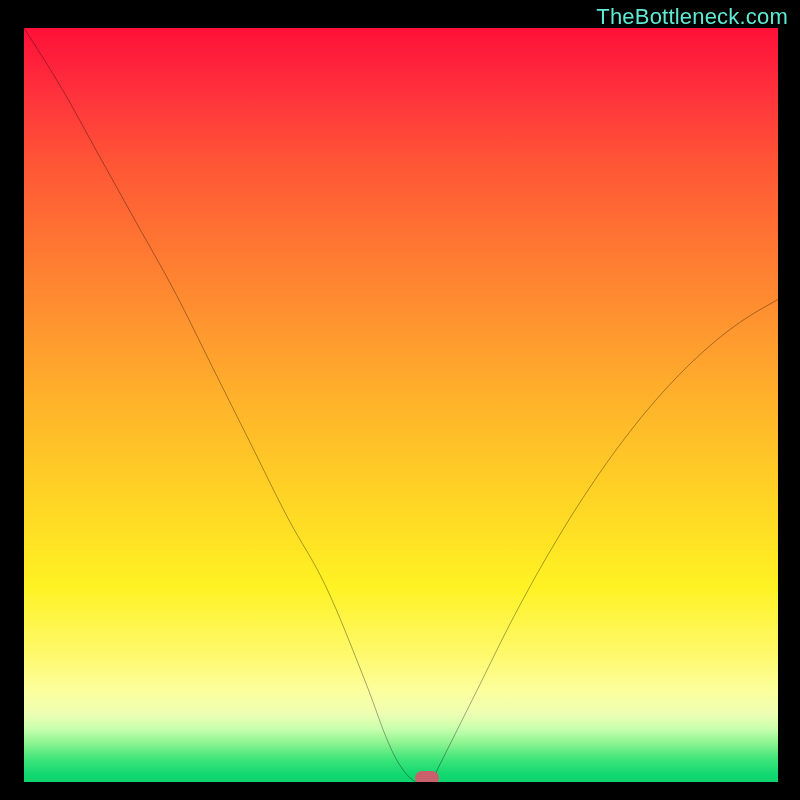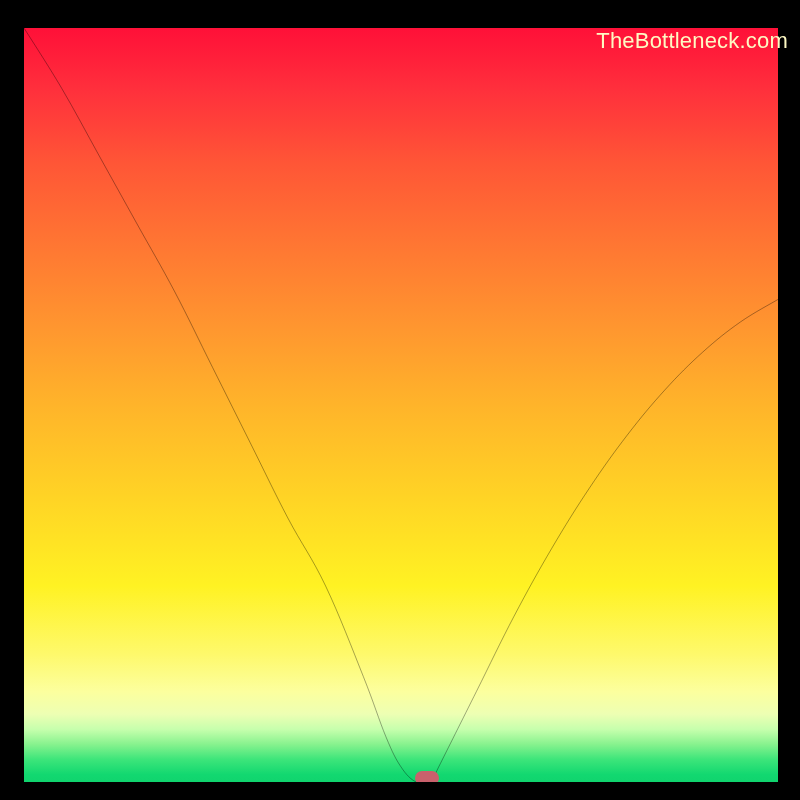--- a/index.html
+++ b/index.html
@@ -21,12 +21,11 @@
     position: absolute;
     top: 4px;
     right: 12px;
-    color: #fef9c3;
+    color: #5eead4;
     font-size: 22px;
     font-weight: 400;
     letter-spacing: 0.2px;
     z-index: 10;
-    margin-top: 24px;
   }
   .plot {
     position: absolute;

